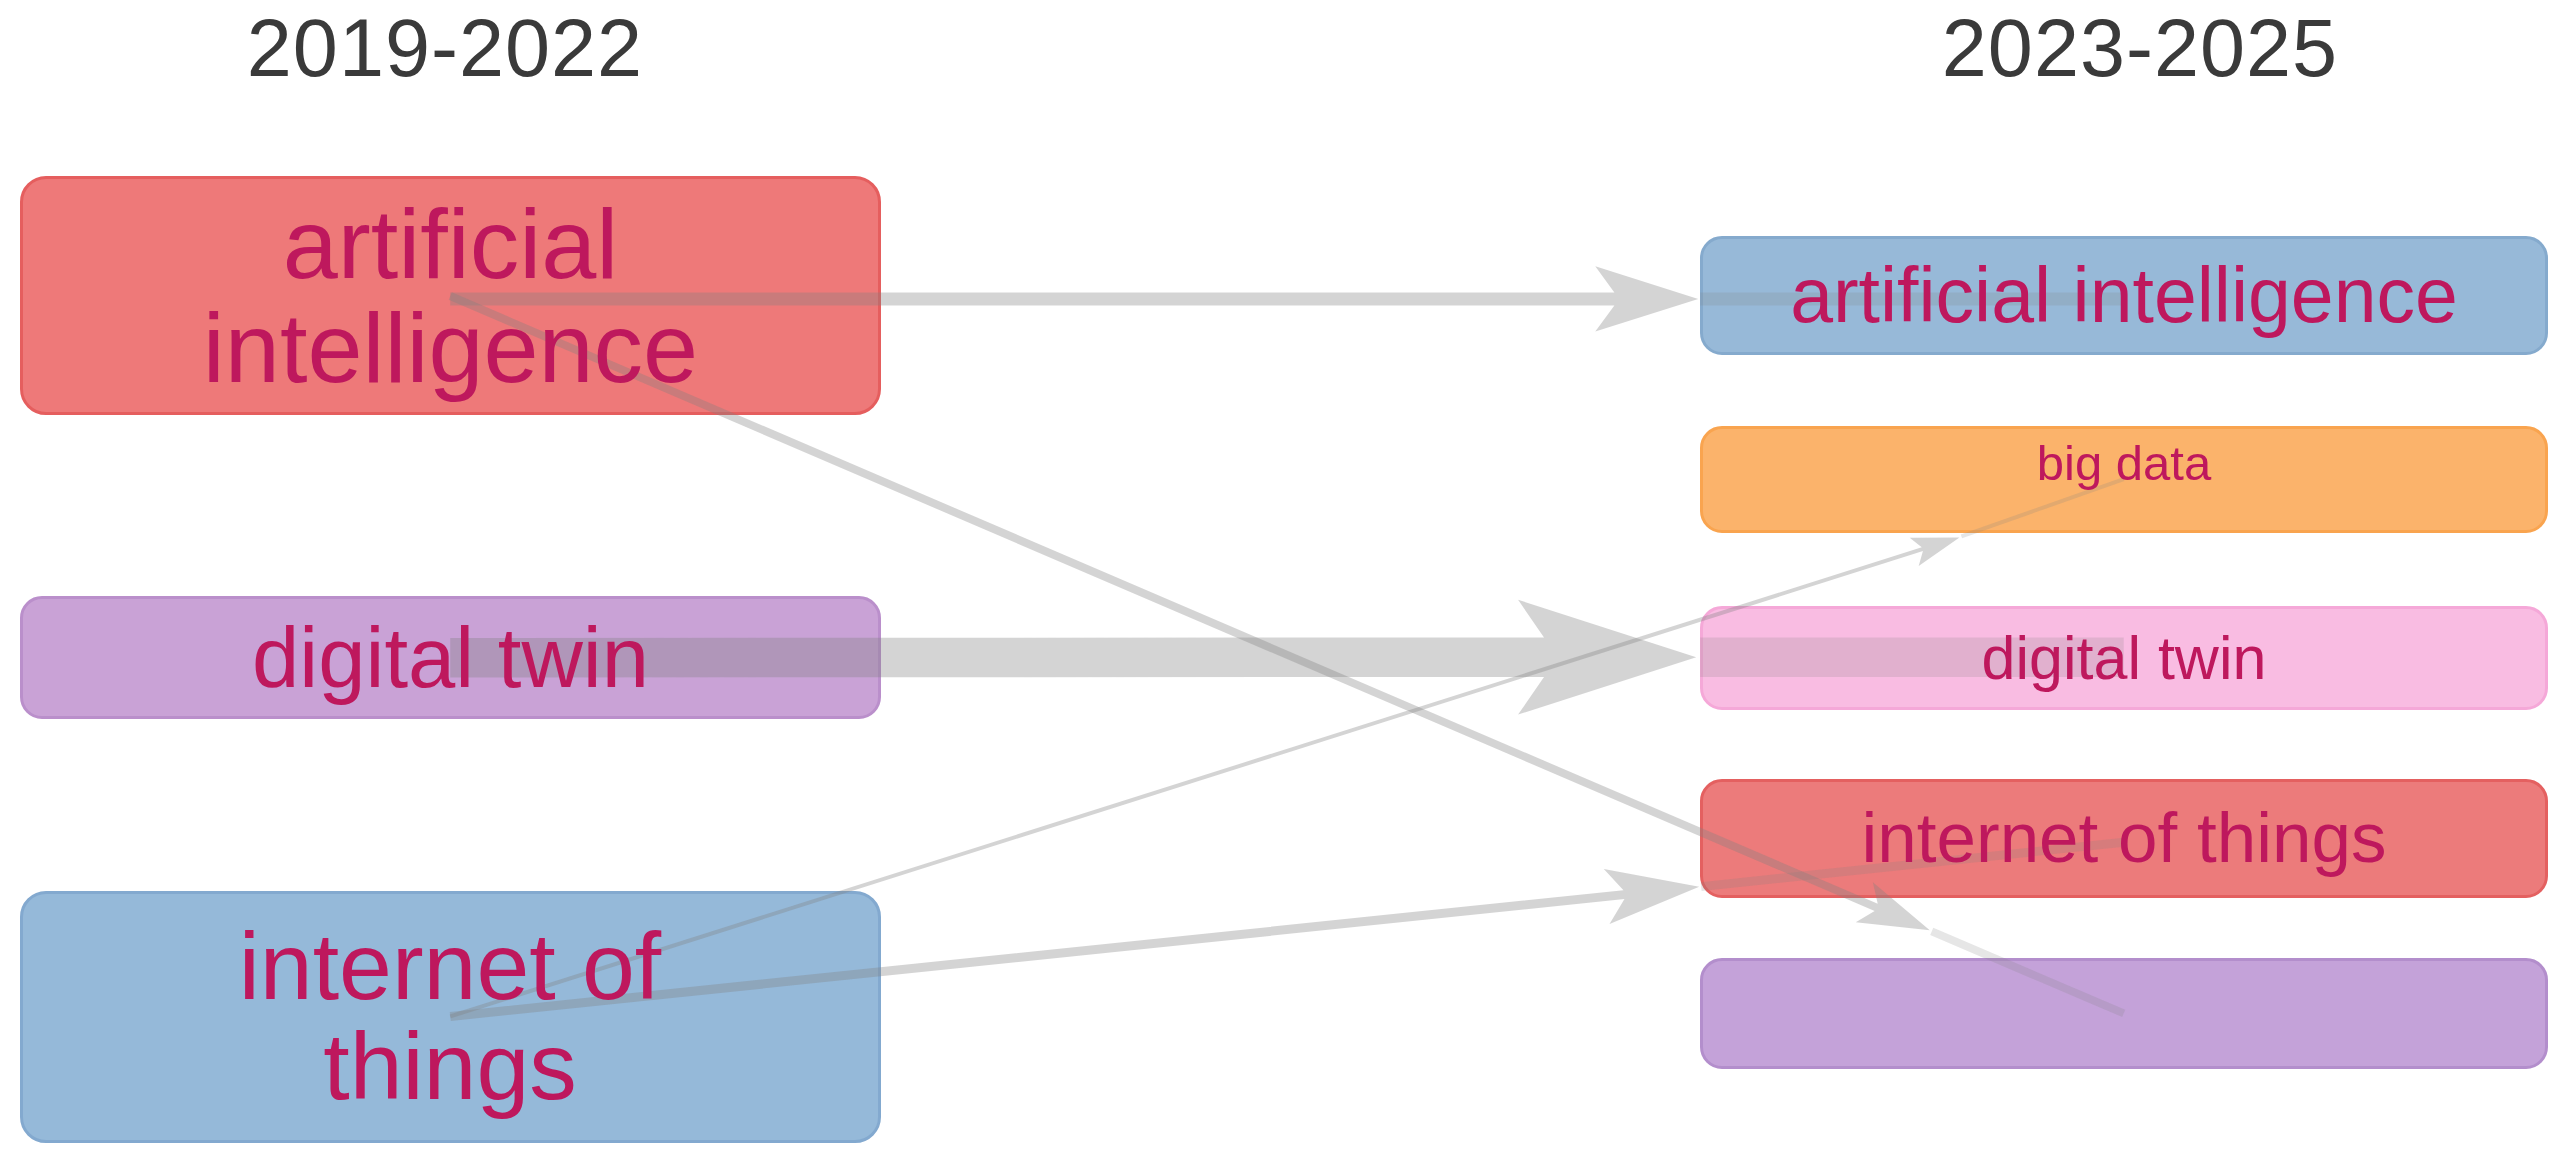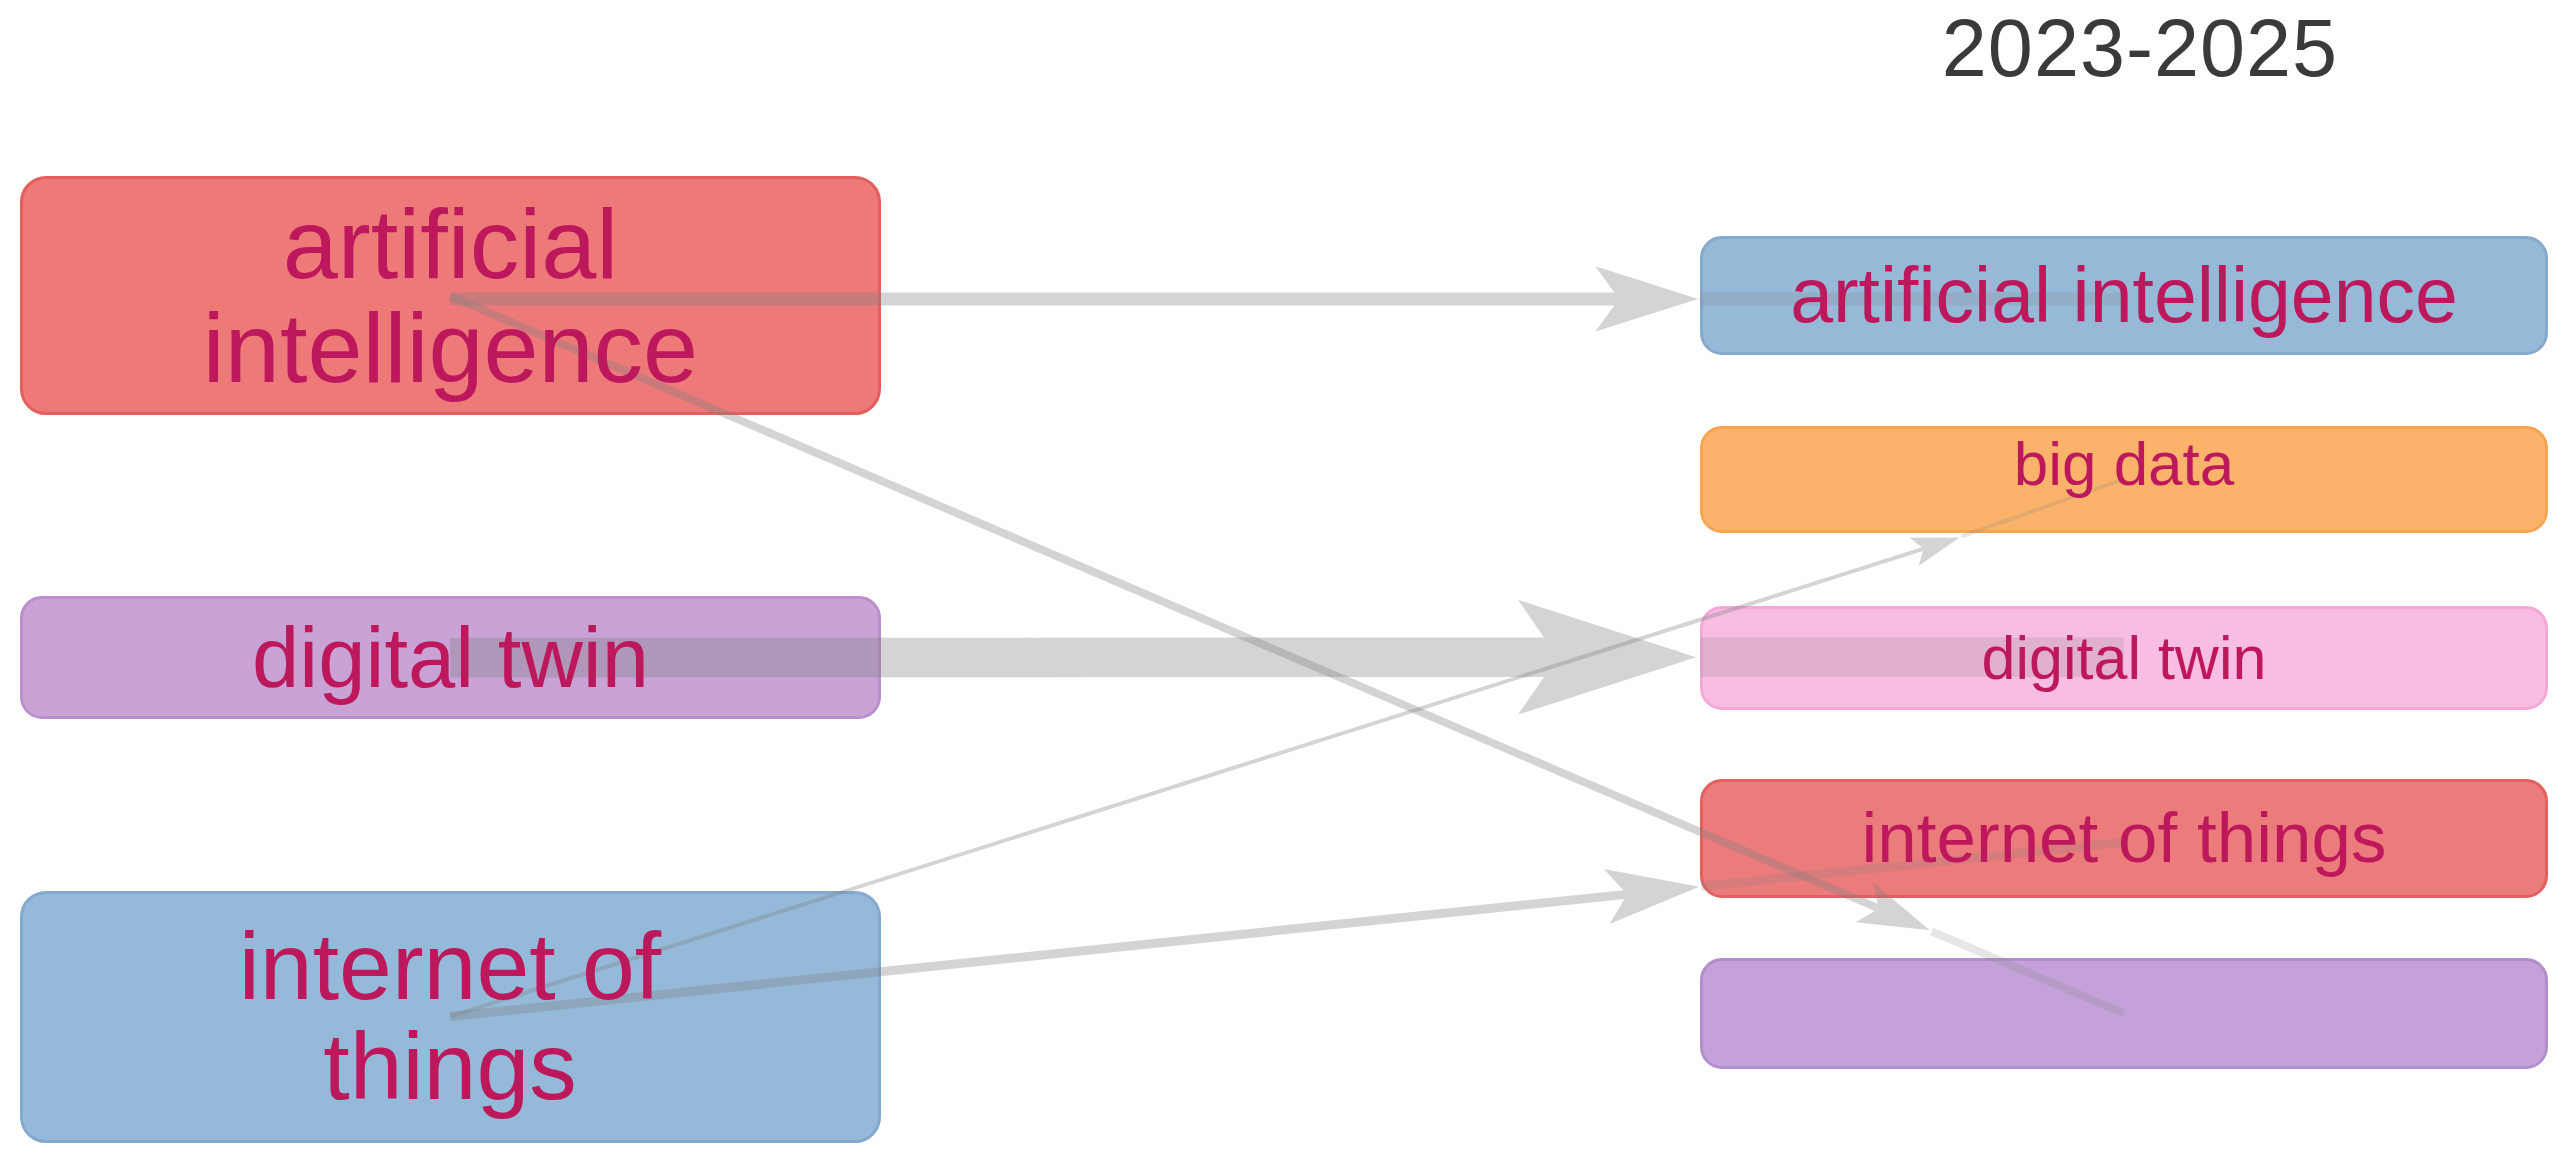--- a/index.html
+++ b/index.html
@@ -62,6 +62,7 @@
 
 <div class="stage">
 
+  <div class="hdr hdr-left">2019-2022</div>
   <div class="hdr hdr-right">2023-2025</div>
 
   <div class="node n-lai"></div>

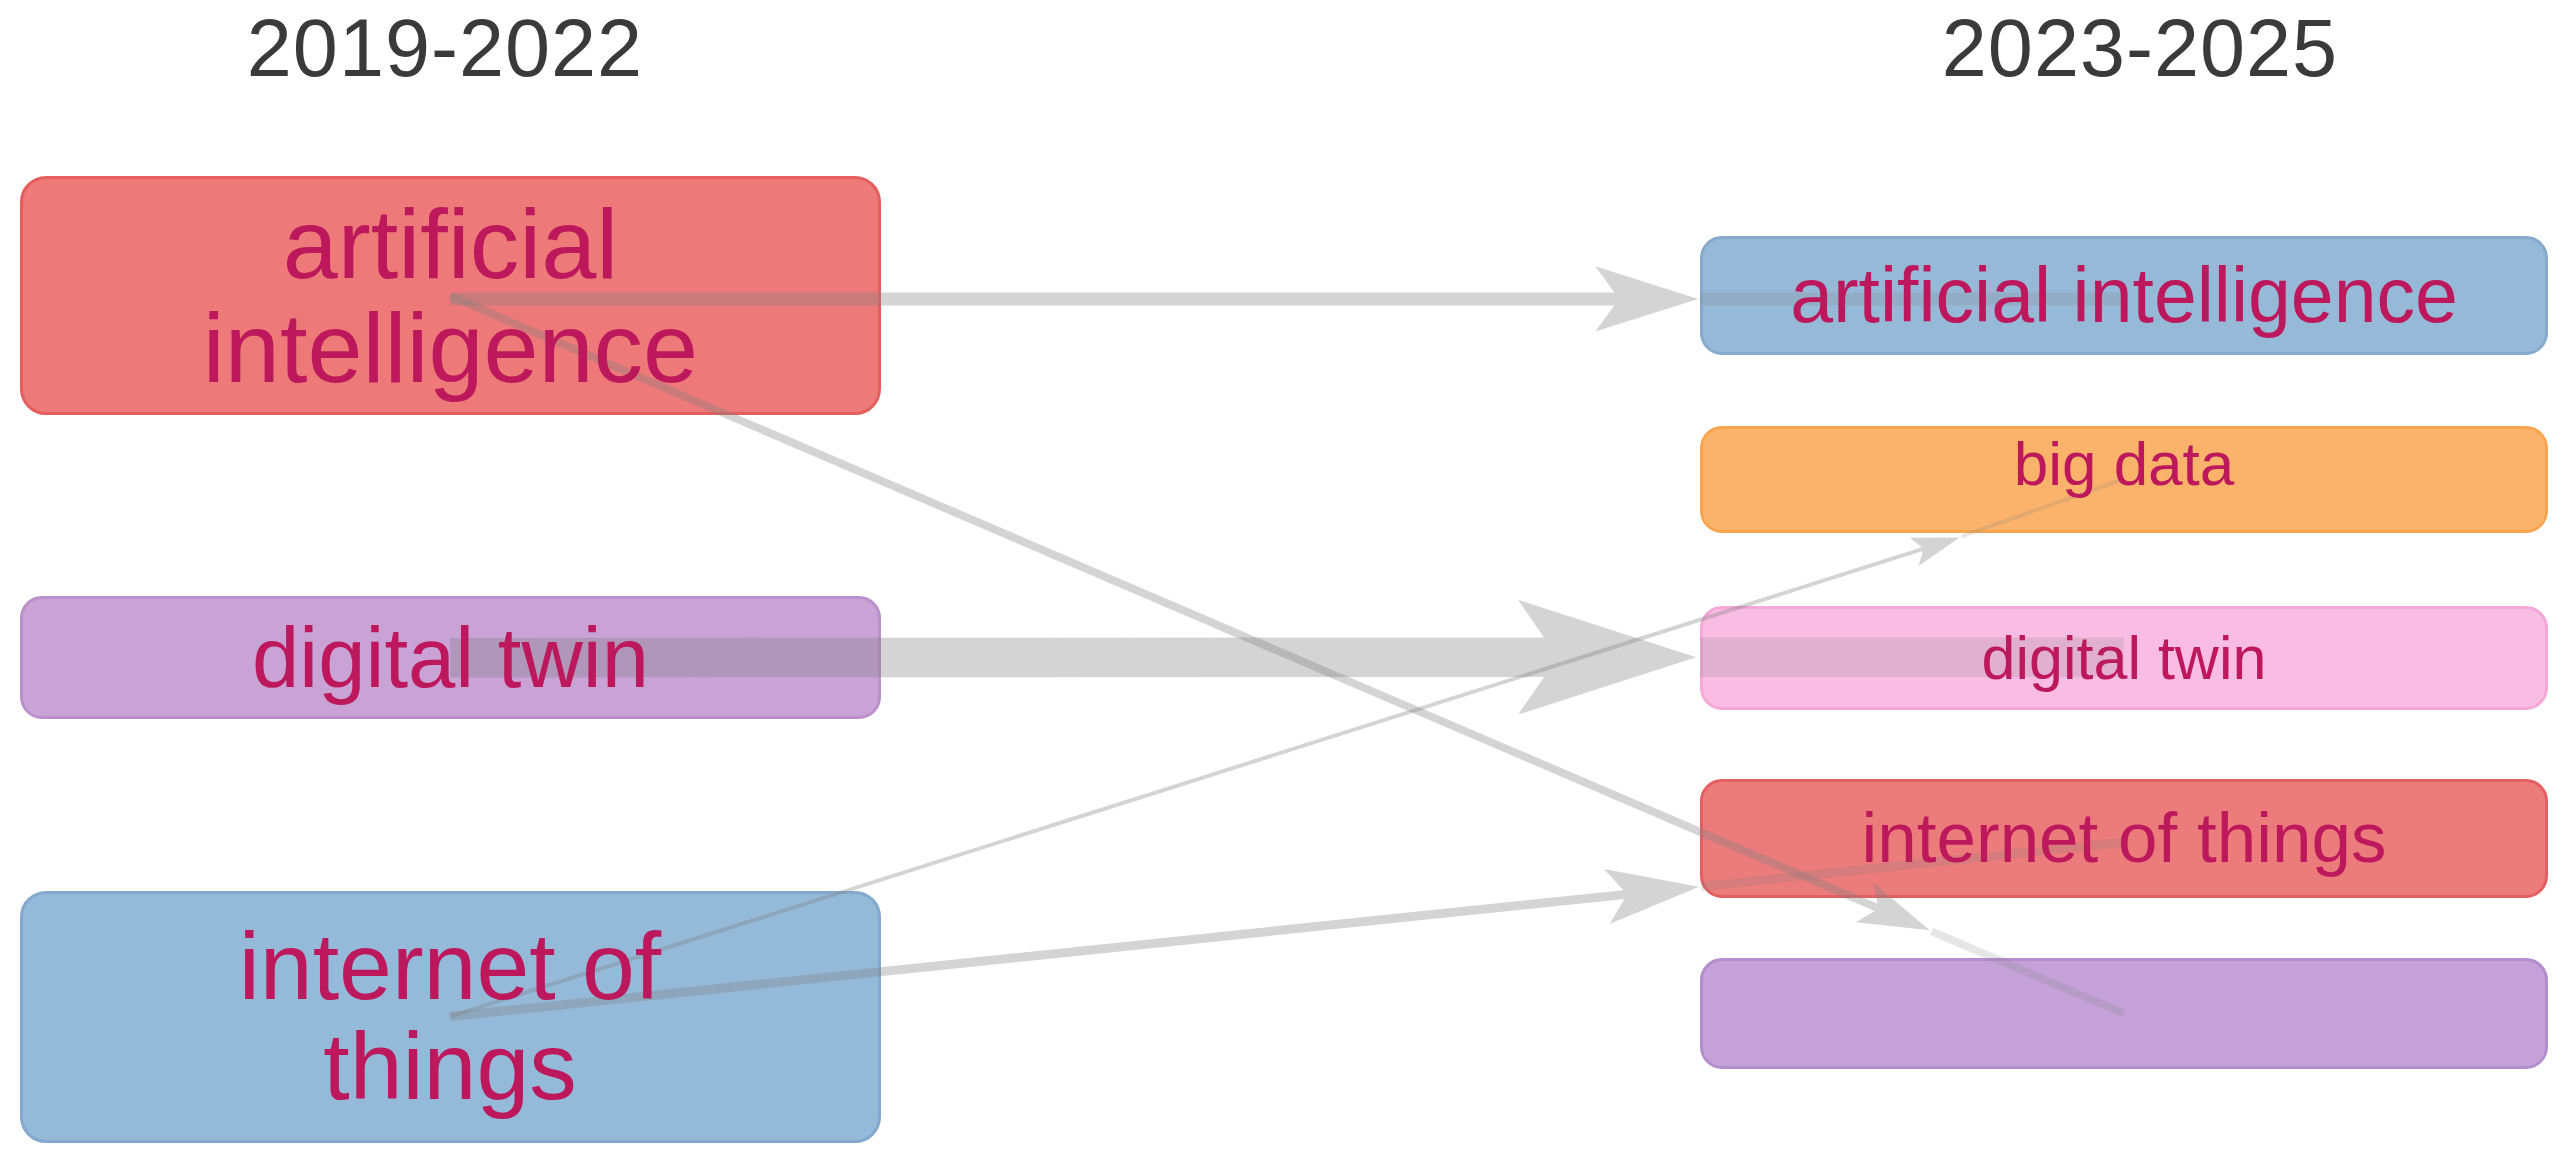--- a/index.html
+++ b/index.html
@@ -52,7 +52,7 @@
   .lbl-ldt {left:20px;  top:596px; width:861px; height:123px; font-size:85px;}
   .lbl-liot{left:173px; top:891px; width:554px; height:252px; font-size:95px;}
   .lbl-rai {left:1700px;top:236px; width:848px; height:119px; font-size:77px;}
-  .lbl-rbd {left:1700px;top:426px; width:848px; height:76px; font-size:62px;}
+  .lbl-rbd {left:1700px;top:426px; width:848px; height:76px; font-size:49px;}
   .lbl-rdt {left:1700px;top:606px; width:848px; height:104px; font-size:61px;}
   .lbl-riot{left:1700px;top:779px; width:848px; height:119px; font-size:71px;}
   .lbl-rsc {left:1700px;top:958px; width:848px; height:111px; font-size:73px;}

